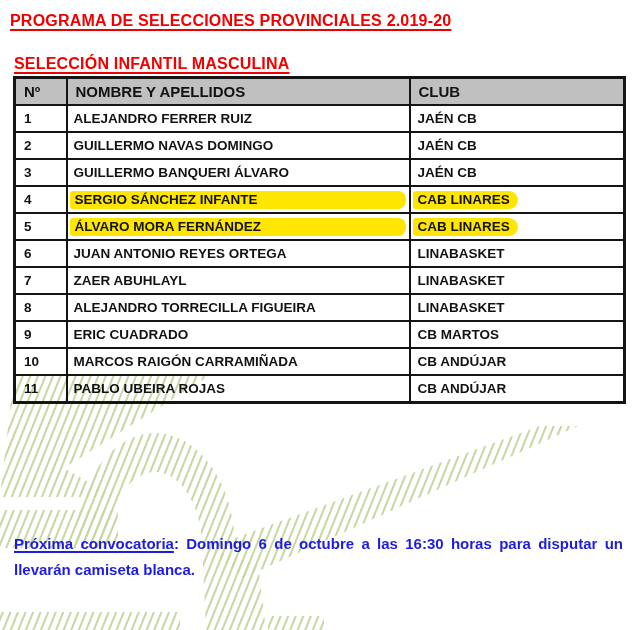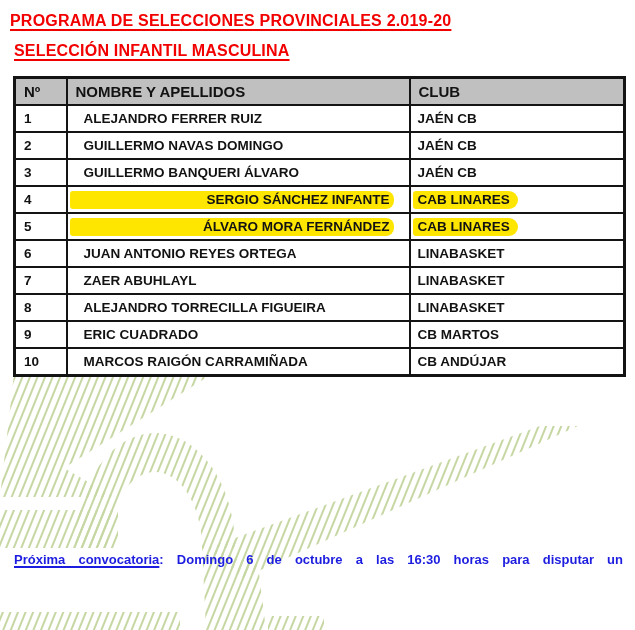--- a/index.html
+++ b/index.html
@@ -19,7 +19,7 @@
     white-space:nowrap;
   }
   .section-title{
-    position:absolute;left:14px;top:42px;z-index:2;
+    position:absolute;left:14px;top:55px;z-index:2;
     color:var(--title-red,#f20000);font-size:16px;font-weight:bold;letter-spacing:.2px;
     text-decoration:underline;text-decoration-thickness:2px;text-underline-offset:3px;
     white-space:nowrap;

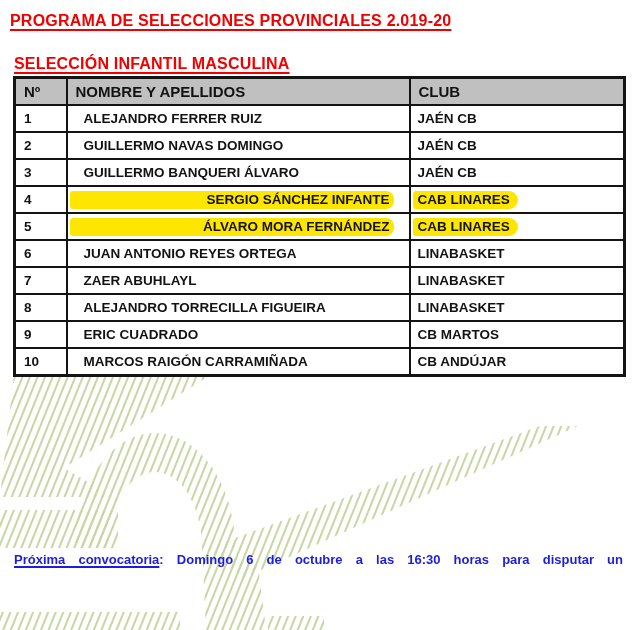--- a/index.html
+++ b/index.html
@@ -45,7 +45,7 @@
   }
   table.roster td{height:23px;font-size:13.5px;vertical-align:middle;}
   td.cell-num{padding-left:8px;font-size:14px;}
-  td.cell-name{padding-left:16px;}
+  td.cell-name{padding-left:6px;}
   td.cell-club{padding-left:7px;}
   td.cell-hl{padding-left:2px;}
   .hl{

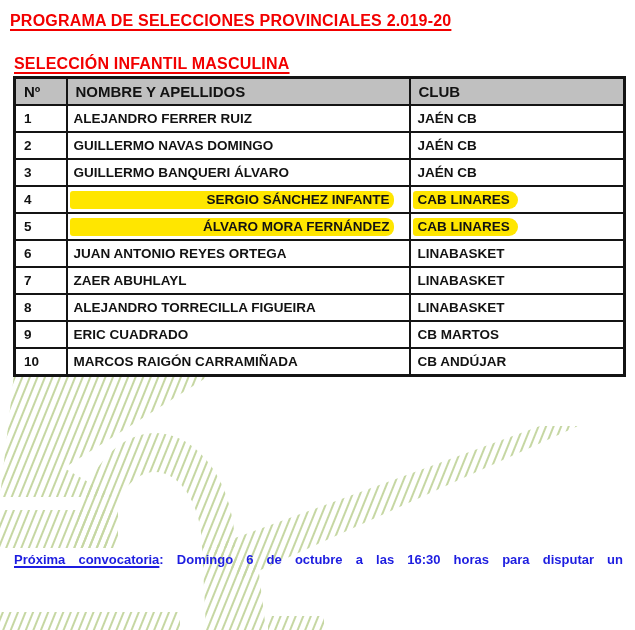--- a/index.html
+++ b/index.html
@@ -53,7 +53,7 @@
     display:inline-block;padding:1px 8px 2px 5px;
     border-radius:3px 9px 9px 3px;
   }
-  .hl-full{display:block;margin-right:14px;padding:1px 4px 2px 5px;border-radius:3px 8px 8px 3px;text-align:right;}
+  .hl-full{display:block;margin-right:2px;padding:1px 4px 2px 5px;border-radius:3px 8px 8px 3px;}
   
   .footer-note{
     position:absolute;left:14px;top:547px;width:609px;z-index:2;

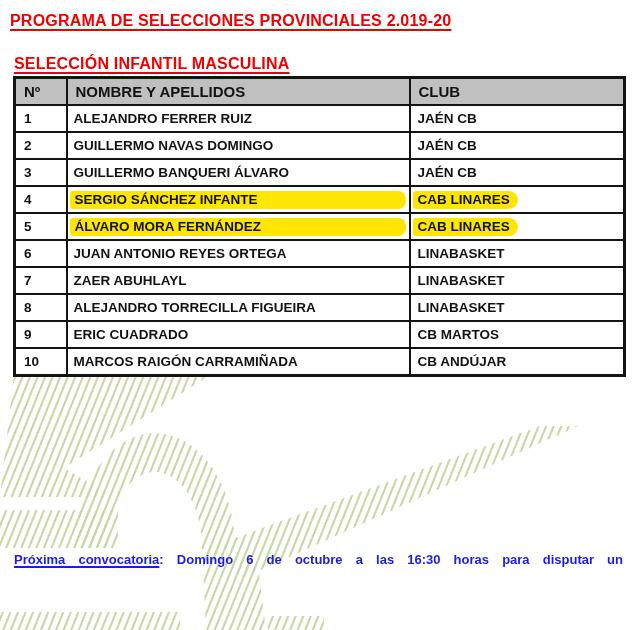--- a/index.html
+++ b/index.html
@@ -156,6 +156,11 @@
         <td class="cell-name">MARCOS RAIGÓN CARRAMIÑADA</td>
         <td class="cell-club">CB ANDÚJAR</td>
       </tr>
+      <tr>
+        <td class="cell-num">11</td>
+        <td class="cell-name">PABLO UBEIRA ROJAS</td>
+        <td class="cell-club">CB ANDÚJAR</td>
+      </tr>
     </tbody>
 </table>
 

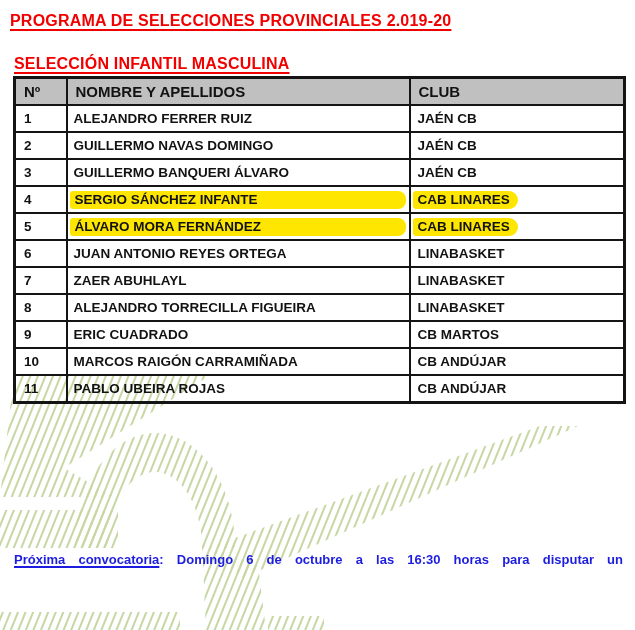--- a/index.html
+++ b/index.html
@@ -56,8 +56,8 @@
   .hl-full{display:block;margin-right:2px;padding:1px 4px 2px 5px;border-radius:3px 8px 8px 3px;}
   
   .footer-note{
-    position:absolute;left:14px;top:547px;width:609px;z-index:2;
-    color:var(--footer-blue,#1d1de0);font-size:13px;font-weight:bold;line-height:26px;
+    position:absolute;left:14px;top:531px;width:609px;z-index:2;
+    color:var(--footer-blue,#1d1de0);font-size:15px;font-weight:bold;line-height:26px;
   }
   .fline{text-align:justify;text-align-last:justify;}
   .fline.last{text-align:justify;text-align-last:left;}

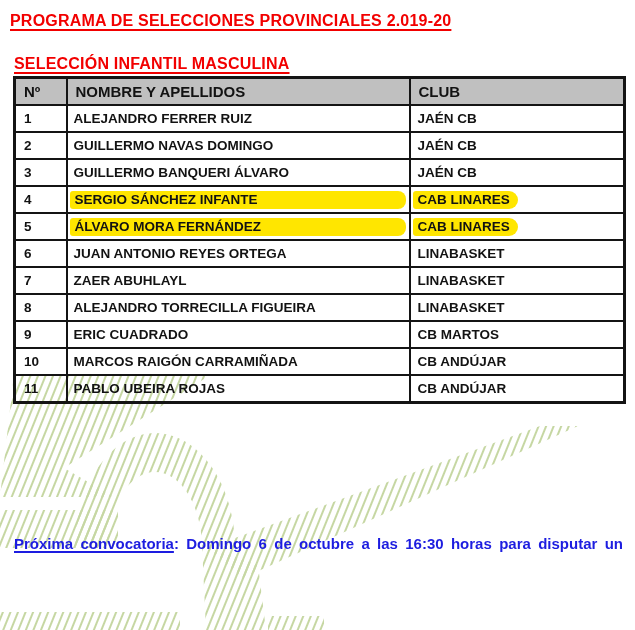--- a/index.html
+++ b/index.html
@@ -166,6 +166,7 @@
 
 <div class="footer-note">
   <div class="fline"><span class="footer-label">Próxima convocatoria</span><span>: Domingo 6 de octubre a las 16:30 horas para disputar un</span></div>
+  <div class="fline last">llevarán camiseta blanca.</div>
 </div>
 
 </body></html>

